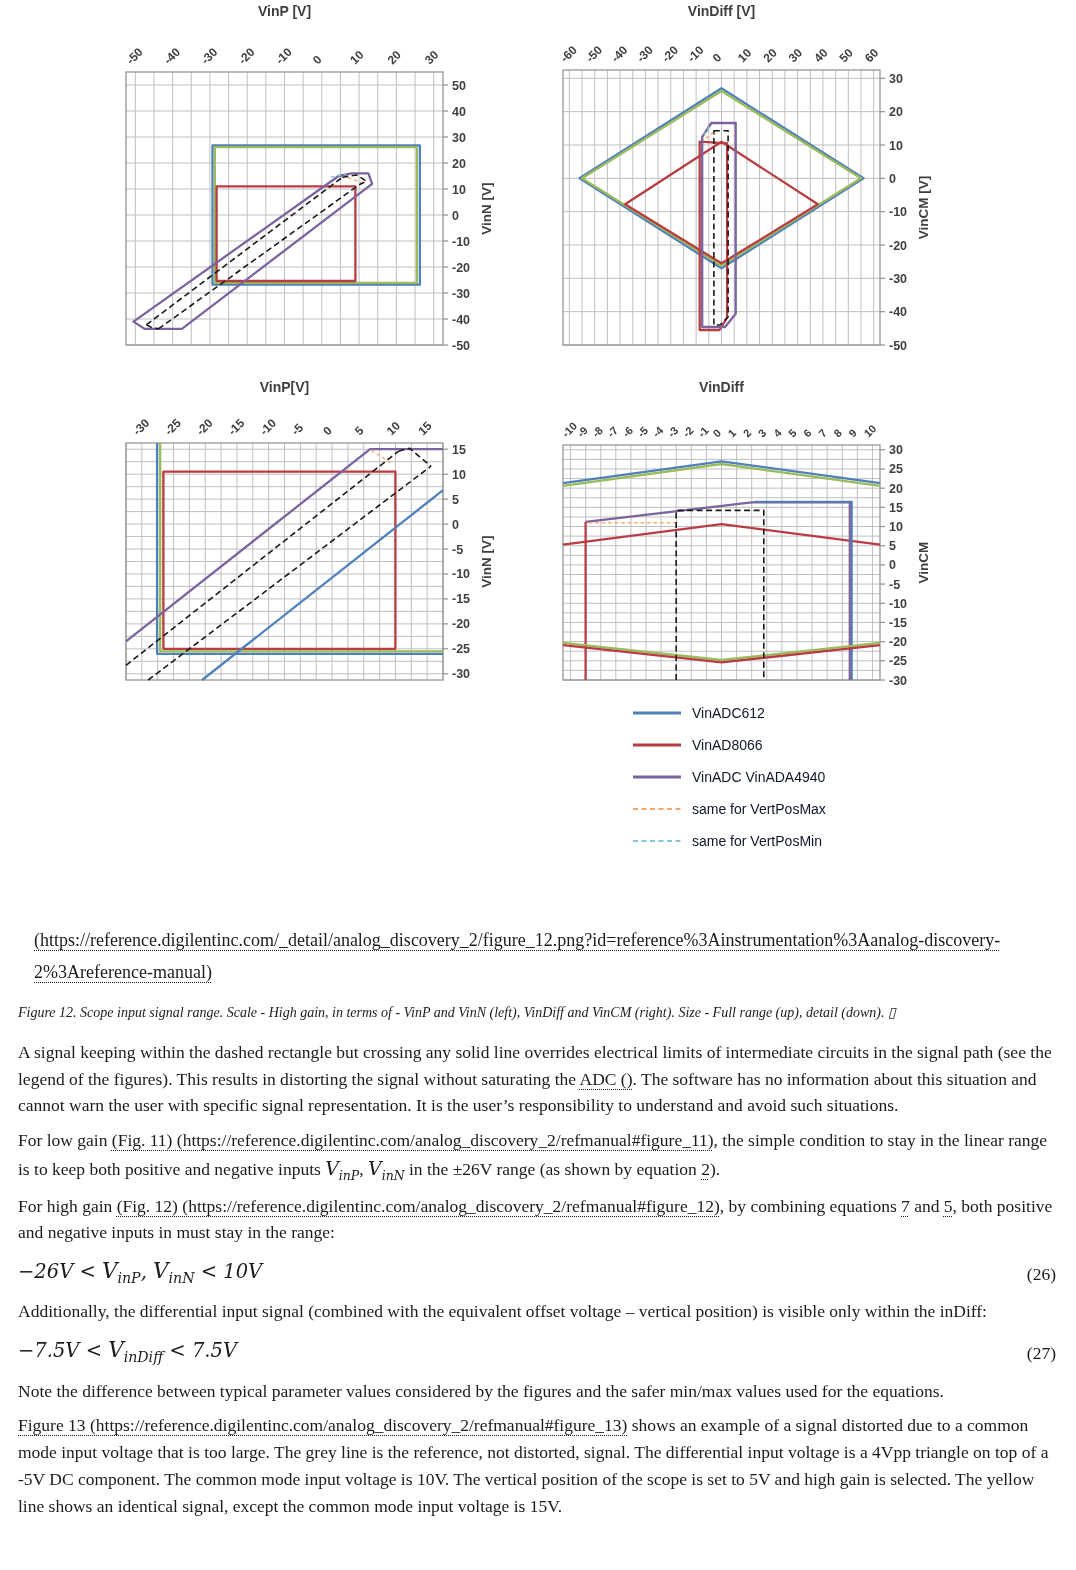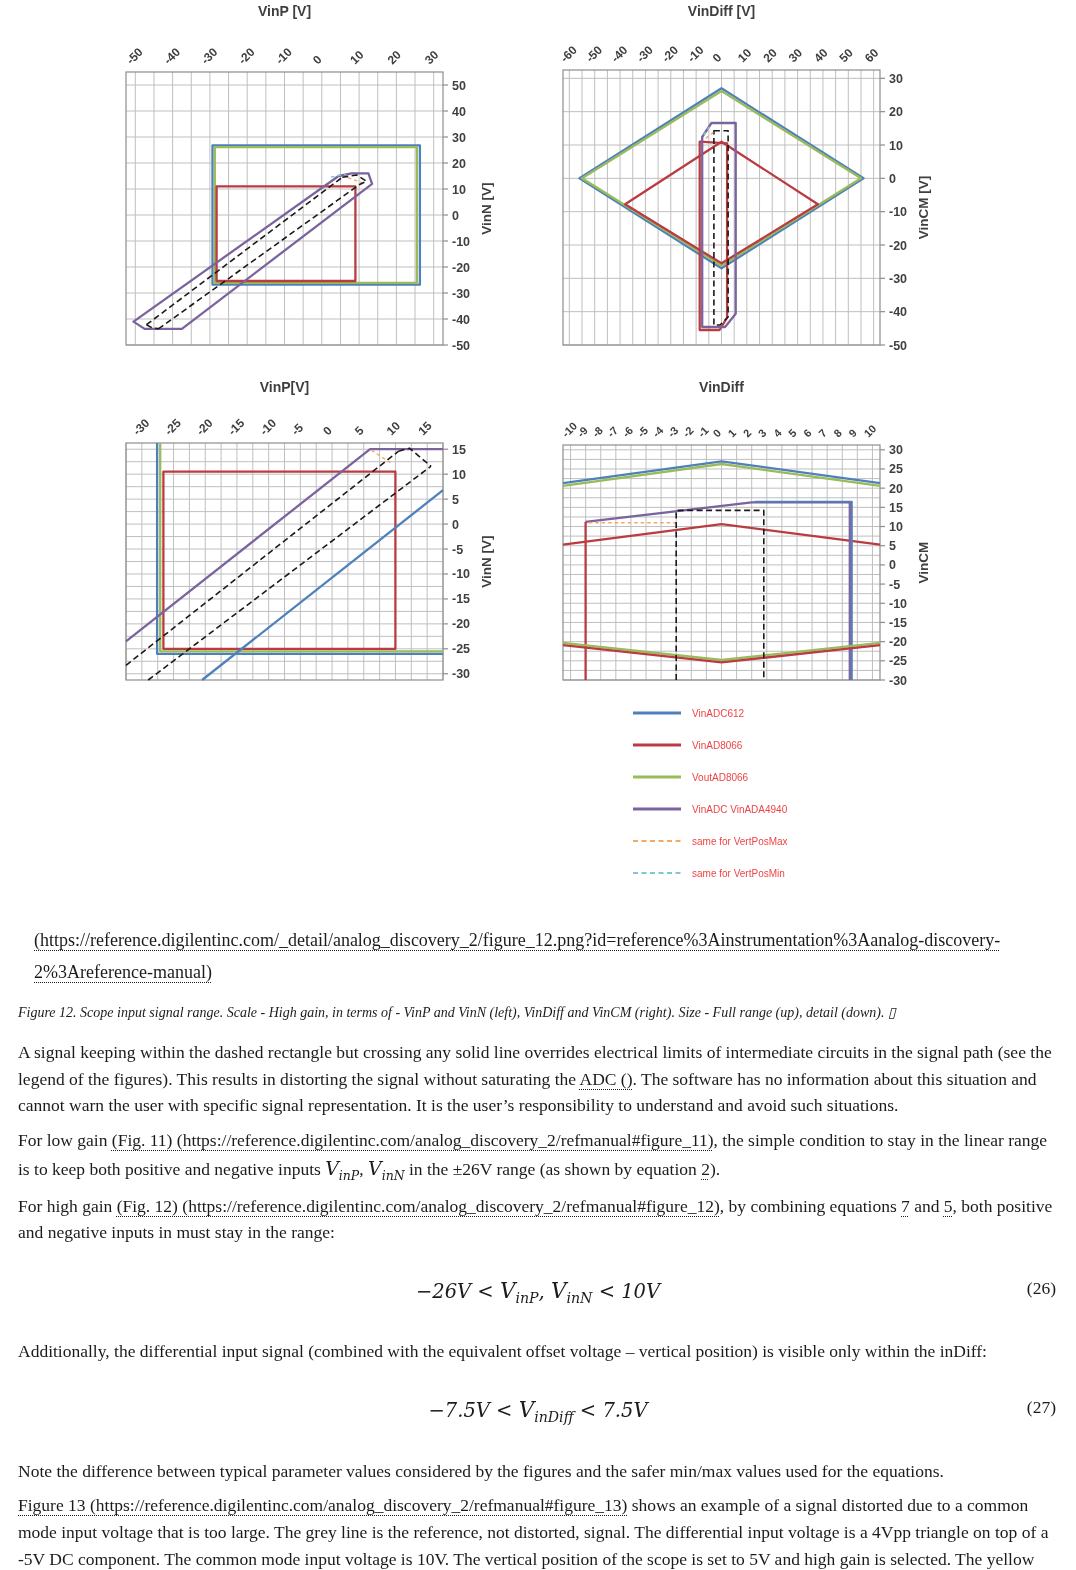--- a/index.html
+++ b/index.html
@@ -9,7 +9,7 @@
   .chart svg text{font-family:"Liberation Sans",sans-serif;}
   .legend{position:absolute;left:632px;top:697px;}
   .legend-row{display:flex;align-items:center;height:32px;}
-  .legend-label{font-family:"Liberation Sans",sans-serif;font-size:10px;color:#ef4444;margin-left:10px;}
+  .legend-label{font-family:"Liberation Sans",sans-serif;font-size:14px;color:#0f172a;margin-left:10px;}
   .doc{position:absolute;left:18px;top:924px;width:1040px;}
   .src-link{font-size:18px;line-height:1.78;margin:0 0 8px 16px;overflow-wrap:anywhere;}
   .doclink{color:inherit;text-decoration:underline;text-decoration-style:dotted;

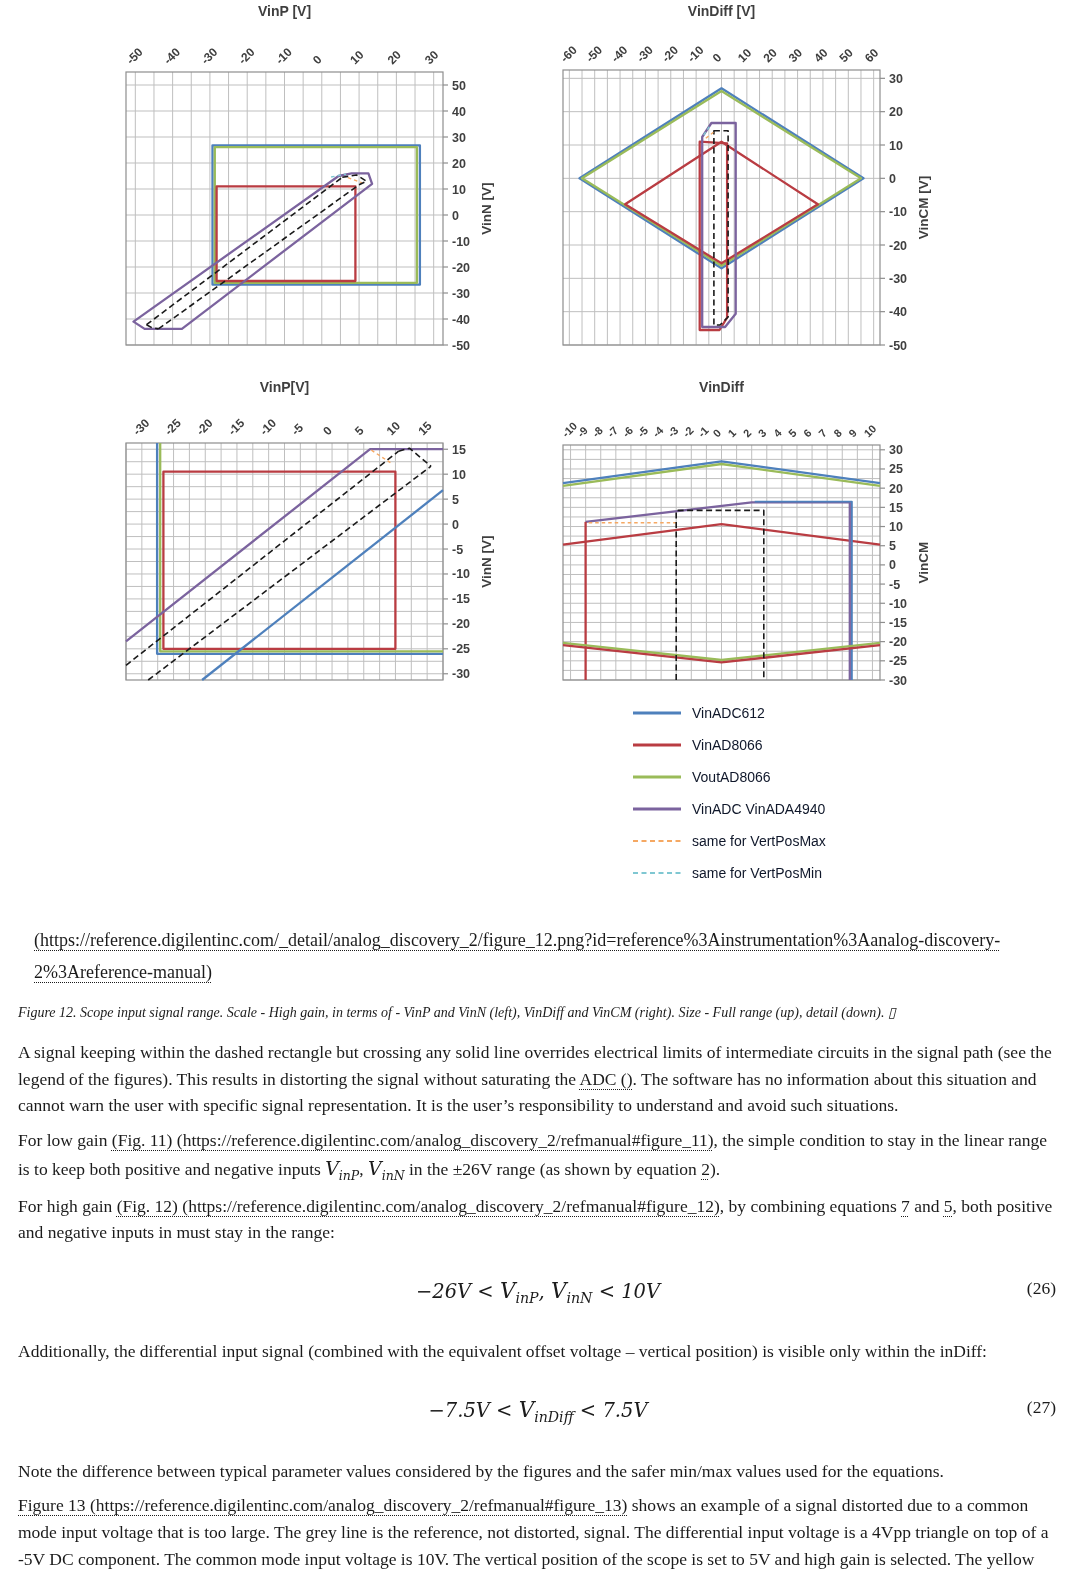--- a/index.html
+++ b/index.html
@@ -417,12 +417,6 @@
         </div>
         <div class="legend-row">
           <svg width="50" height="8">
-            <line x1="1" y1="4" x2="49" y2="4" stroke="#9ABB59" stroke-width="3.2"></line>
-          </svg>
-          <span class="legend-label">VoutAD8066</span>
-        </div>
-        <div class="legend-row">
-          <svg width="50" height="8">
             <line x1="1" y1="4" x2="49" y2="4" stroke="#7B639E" stroke-width="3.2"></line>
           </svg>
           <span class="legend-label">VinADC VinADA4940</span>

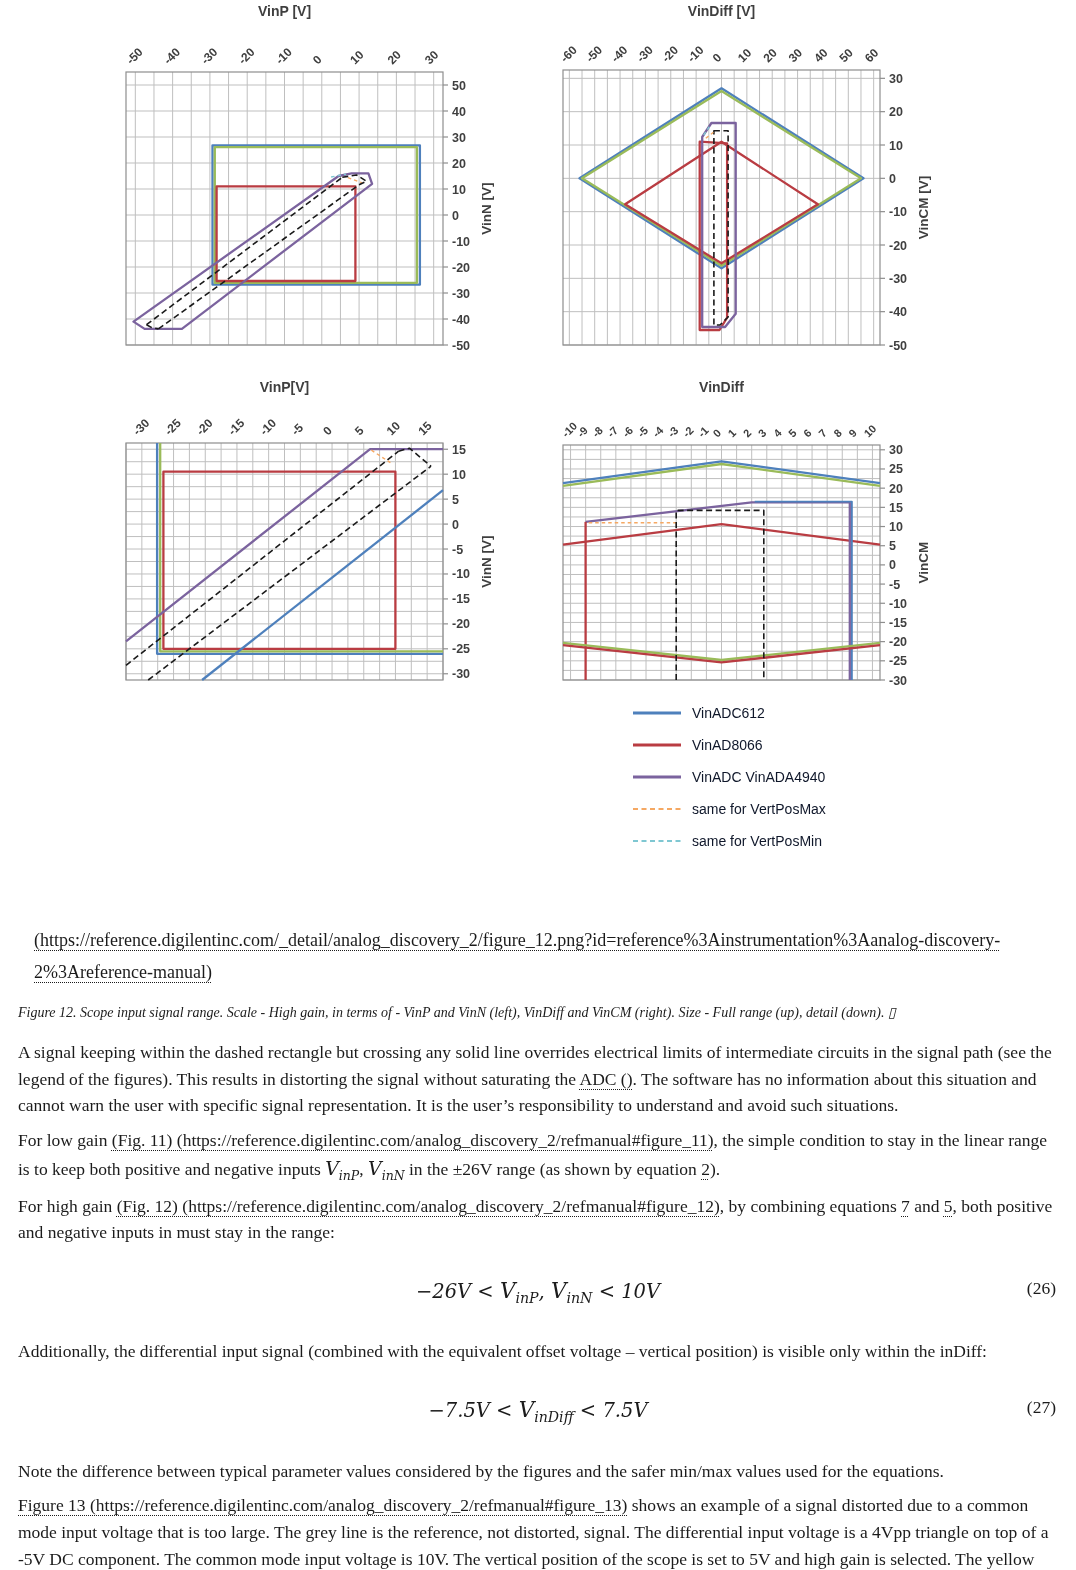--- a/index.html
+++ b/index.html
@@ -18,7 +18,7 @@
   .body-p{font-size:17.5px;line-height:1.53;margin:8px 0;}
   .mvar{font-style:italic;font-size:1.08em;font-family:"DejaVu Serif",serif;}
   .mvar sub{font-size:0.66em;font-style:italic;}
-  .eq-row{position:relative;text-align:center;font-style:italic;font-size:19.5px;margin:32px 0;
+  .eq-row{position:relative;font-style:italic;font-size:19.5px;margin:12px 0;
           font-family:"DejaVu Serif",serif;}
   .eq-row .mvar{font-size:1.1em;}
   .eq-num{position:absolute;right:2px;top:0;font-style:normal;font-size:17.5px;

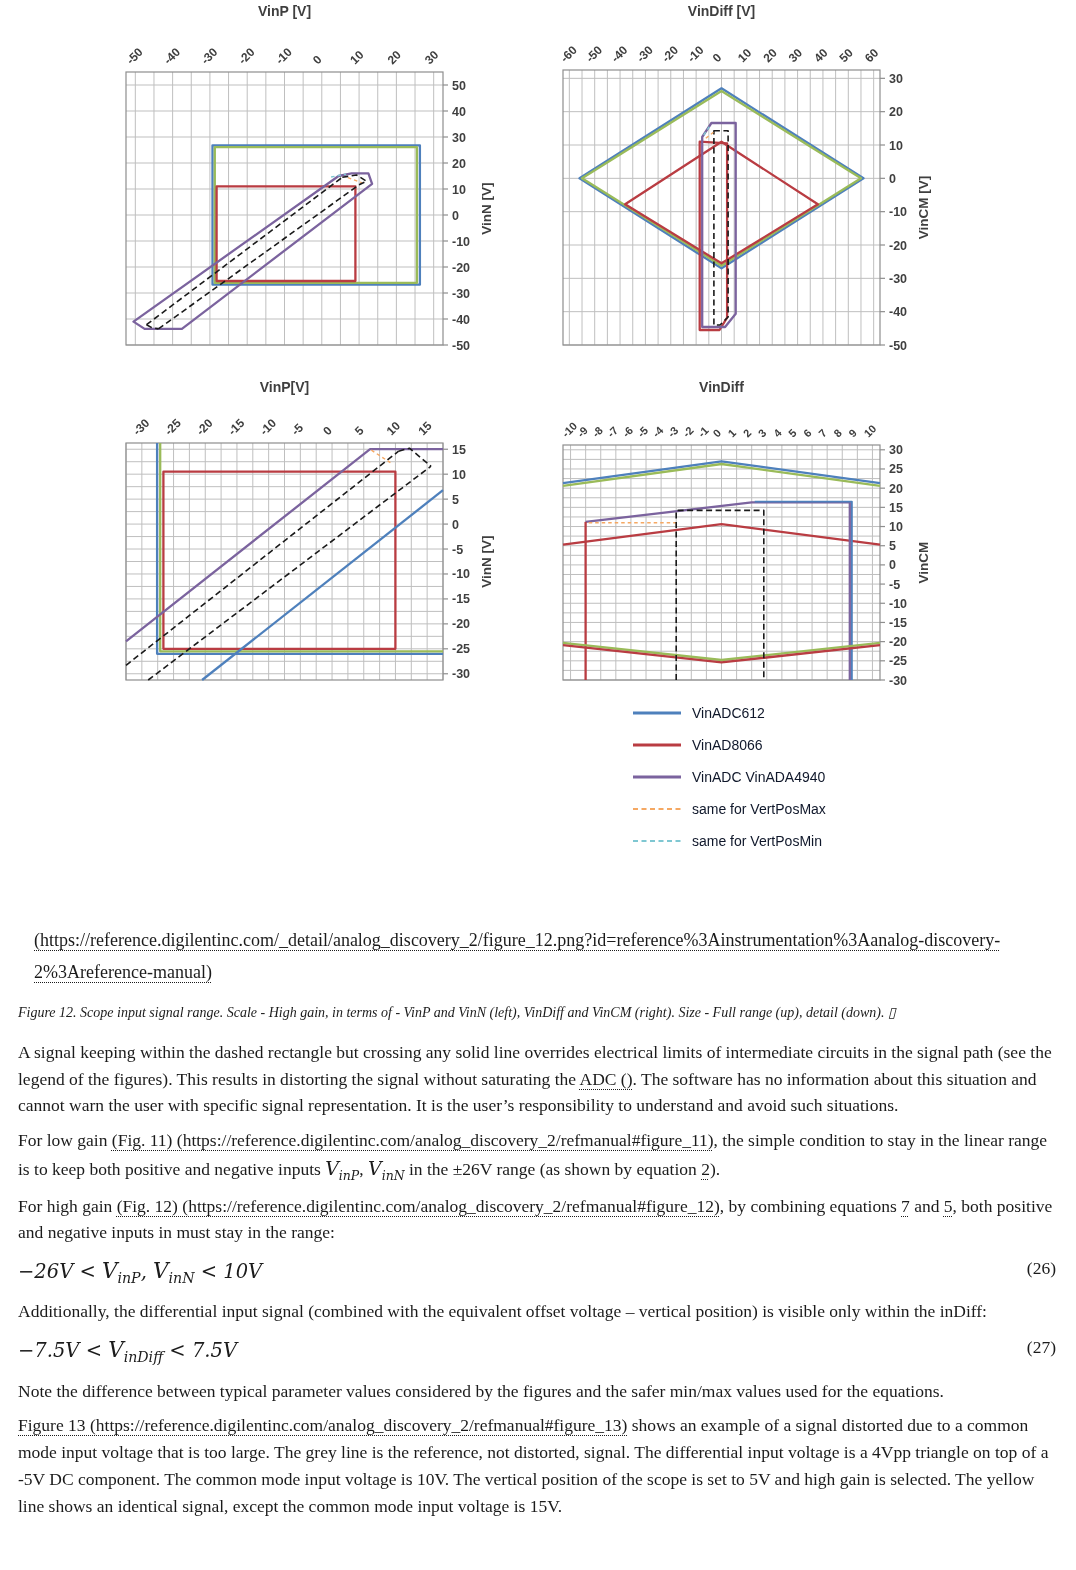--- a/index.html
+++ b/index.html
@@ -21,7 +21,7 @@
   .eq-row{position:relative;font-style:italic;font-size:19.5px;margin:12px 0;
           font-family:"DejaVu Serif",serif;}
   .eq-row .mvar{font-size:1.1em;}
-  .eq-num{position:absolute;right:2px;top:0;font-style:normal;font-size:17.5px;
+  .eq-num{position:absolute;right:2px;top:6px;font-style:normal;font-size:17.5px;
           font-family:"Liberation Serif",serif;}
 </style>
 </head>

